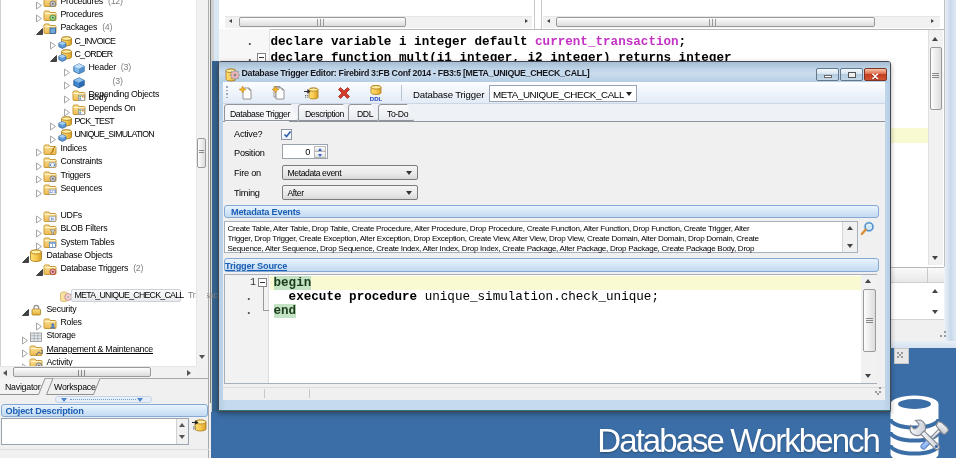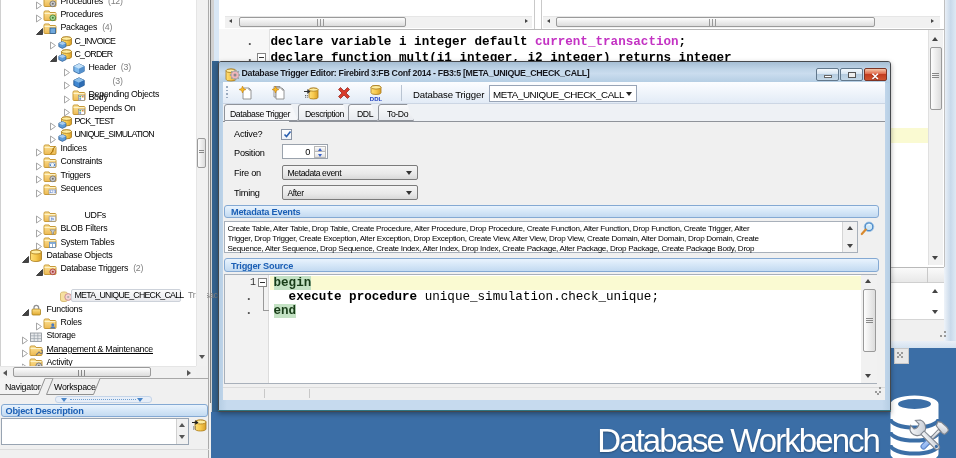--- a/index.html
+++ b/index.html
@@ -339,7 +339,7 @@
                 <rect x="6.2" y="6.3" width="6.5" height="5" rx="0.5" fill="#eef4fb" stroke="#888" stroke-width="0.6"></rect>
                 <text x="9.5" y="10.4" font-size="4.6" font-style="italic" fill="#2255bb" text-anchor="middle" font-family="Liberation Serif">fx</text>
               </svg></div>
-            <span class="abs ui" style="left:44.5px;top:1.7px;margin-left:24px;">UDFs</span>
+            <span class="abs ui" style="left:44.5px;top:1.7px;">UDFs</span>
           </div>
           <div class="abs" style="left:0;top:221.5px;width:196px;height:13.39px;">
             <div class="abs" style="left:18.5px;top:2.2px;"><svg width="8" height="9" viewBox="0 0 8 9" style="">

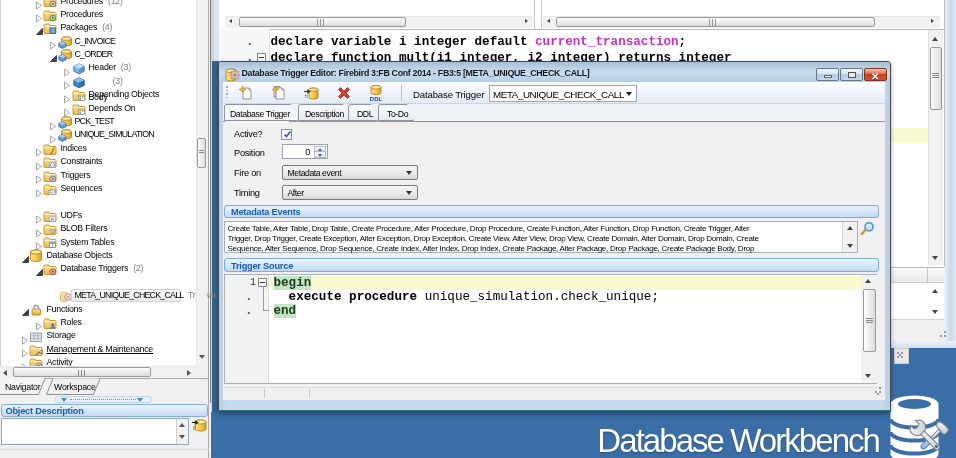--- a/index.html
+++ b/index.html
@@ -643,5 +643,5 @@
             <path d="M5.8 8.6 L1.8 13" stroke="#d88a30" stroke-width="2.2" stroke-linecap="round"></path>
             <path d="M7.6 4.4 a2.2 2.2 0 0 1 2.6 -0.6" stroke="#fff" stroke-width="1" fill="none"></path>
           </svg></div><div class="abs hdr" style="left:224px;top:258px;width:655px;height:13.5px;">
-          <span style="left:6px;">Trigger Source</span>
+          <span style="left:0;text-decoration:underline;">Trigger Source</span>
         </div><div class="abs" style="left:224px;top:274px;width:653px;height:110px;background:#fff;border:1px solid #a8b0ba;"></div><div class="abs" style="left:225px;top:275px;width:44px;height:108px;background:#f2f2f2;border-right:1px solid #dcdcdc;"></div><div class="abs" style="left:270px;top:275.5px;width:591px;height:14px;background:#fafad2;"></div><div class="abs" style="left:250px;top:276.5px;font-size:10px;color:#333;font-family:'Liberation Mono',monospace;">1</div><div class="abs mono" style="left:245px;top:290px;color:#555;">.</div><div class="abs mono" style="left:245px;top:304px;color:#555;">.</div><div class="abs" style="left:258px;top:277.5px;width:9px;height:9px;border:1px solid #848484;background:#fff;"></div><div class="abs" style="left:260px;top:281.5px;width:5px;height:1px;background:#333;"></div><div class="abs" style="left:262.5px;top:287px;width:1px;height:24px;background:#999;"></div><div class="abs" style="left:262.5px;top:310px;width:6px;height:1px;background:#999;"></div><div class="abs mono" style="left:273.5px;top:276px;"><span style="background:#c4e2c4;color:#173c17;">begin</span></div><div class="abs mono" style="left:273.5px;top:290px;">  execute procedure <span style="font-weight:normal;">unique_simulation.check_unique;</span></div><div class="abs mono" style="left:273.5px;top:304px;"><span style="background:#c4e2c4;color:#173c17;">end</span></div><div class="abs sb-track" style="left:861px;top:275px;width:15.5px;height:108px;"></div><div class="arr" style="left:865px;top:279px;border-left:3.5px solid transparent;border-right:3.5px solid transparent;border-bottom:4px solid #444;"></div><div class="abs sb-thumb" style="left:862.5px;top:289px;width:13px;height:63px;"></div><div class="abs" style="left:865.5px;top:318px;width:7px;height:1px;background:#888;box-shadow:0 2px 0 #888,0 4px 0 #888;"></div><div class="arr" style="left:865px;top:374px;border-left:3.5px solid transparent;border-right:3.5px solid transparent;border-top:4px solid #444;"></div><div class="abs" style="left:223px;top:387px;width:662px;height:13px;background:#f0f0f0;border-top:1px solid #dcdcdc;"></div><div class="abs" style="left:264px;top:389px;width:1px;height:9px;background:#c8c8c8;"></div><div class="abs" style="left:309px;top:389px;width:1px;height:9px;background:#c8c8c8;"></div><div class="abs" style="left:875px;top:391px;width:2px;height:2px;background:#9a9a9a;box-shadow:4px 0 0 #9a9a9a,4px -4px 0 #9a9a9a,2px 2px 0 #9a9a9a;"></div><div class="abs" style="left:218px;top:409.5px;width:673px;height:1.5px;background:#2f7580;"></div></path></path></path></body></html>

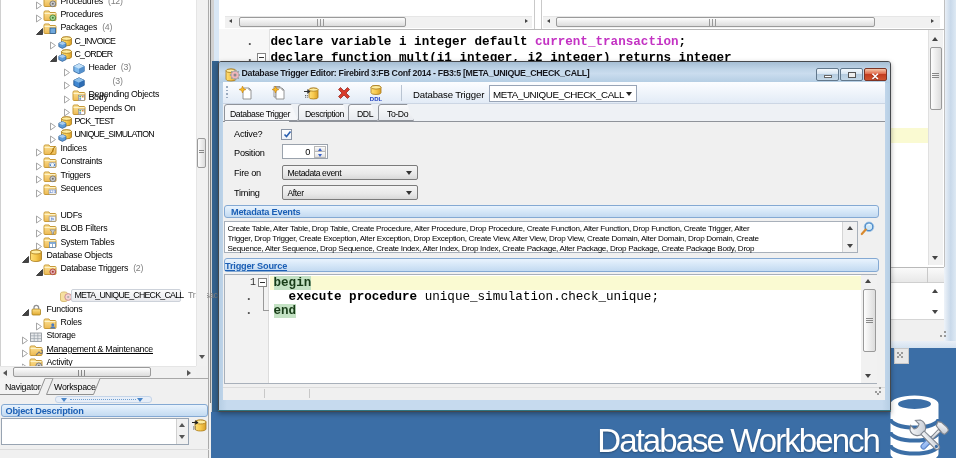--- a/index.html
+++ b/index.html
@@ -437,7 +437,7 @@
                   </linearGradient>
                 </defs>
               </svg></div>
-            <span class="abs ui" style="left:30.5px;top:1.7px;">Functions</span>
+            <span class="abs ui" style="left:30.5px;top:1.7px;">Security</span>
           </div>
           <div class="abs" style="left:0;top:315.3px;width:196px;height:13.39px;">
             <div class="abs" style="left:18.5px;top:2.2px;"><svg width="8" height="9" viewBox="0 0 8 9" style="">

